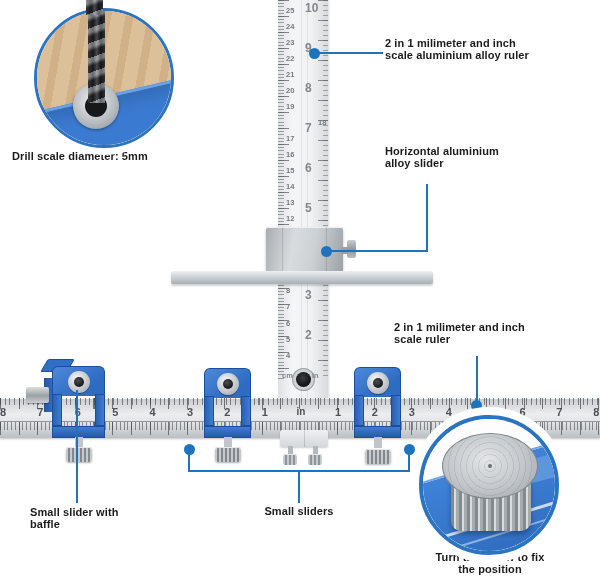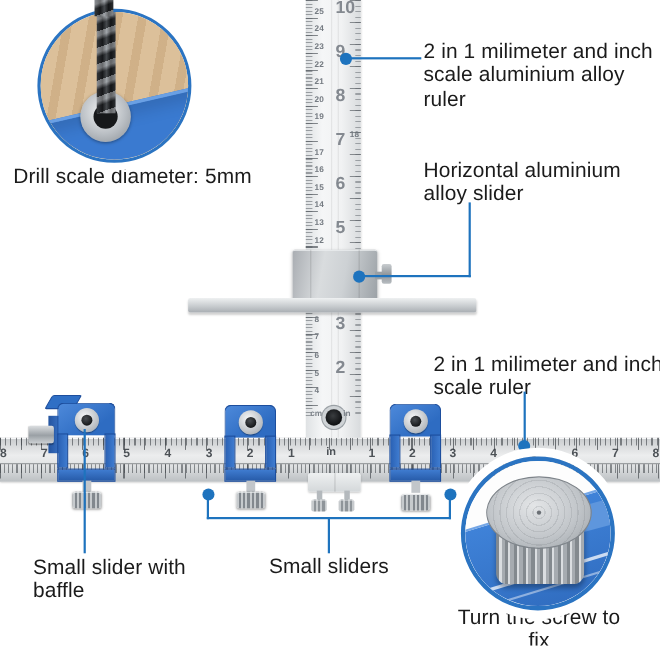--- a/index.html
+++ b/index.html
@@ -30,7 +30,7 @@
      background:repeating-linear-gradient(to bottom,rgba(70,76,82,.6) 0 1px,transparent 1px 20px);}
   .vnum-cm{position:absolute;left:8px;width:12px;font-size:7.5px;color:rgba(110,116,123,.95);
            font-weight:700;text-align:left;transform:translateY(-50%);}
-  .vnum-in{position:absolute;left:27px;width:14px;font-size:16px;color:rgba(125,131,138,.95);
+  .vnum-in{position:absolute;left:27px;width:14px;font-size:12px;color:rgba(125,131,138,.95);
            font-weight:700;transform:translateY(-50%);}
   .vruler .hole{position:absolute;left:18px;top:372px;width:15px;height:15px;border-radius:50%;
         background:radial-gradient(circle at 45% 40%,#3a3d40,#121416 65%);

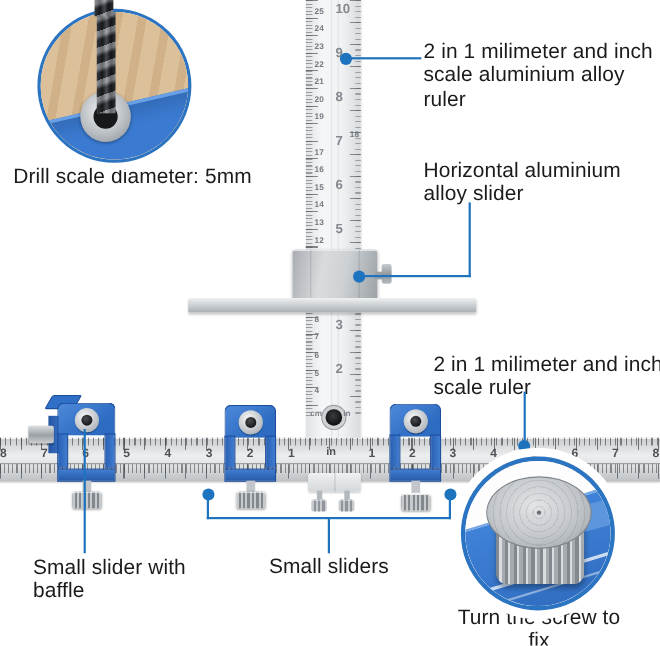--- a/index.html
+++ b/index.html
@@ -7,7 +7,7 @@
          font-family:"Liberation Sans",sans-serif;}
 
   
-  .label{position:absolute;color:#1b1b1b;font-weight:400;font-size:19px;line-height:1.12;
+  .label{position:absolute;color:#1b1b1b;font-weight:700;font-size:11px;line-height:1.12;
          white-space:pre-line;letter-spacing:.1px;}
   .label.center{text-align:center;}
 

